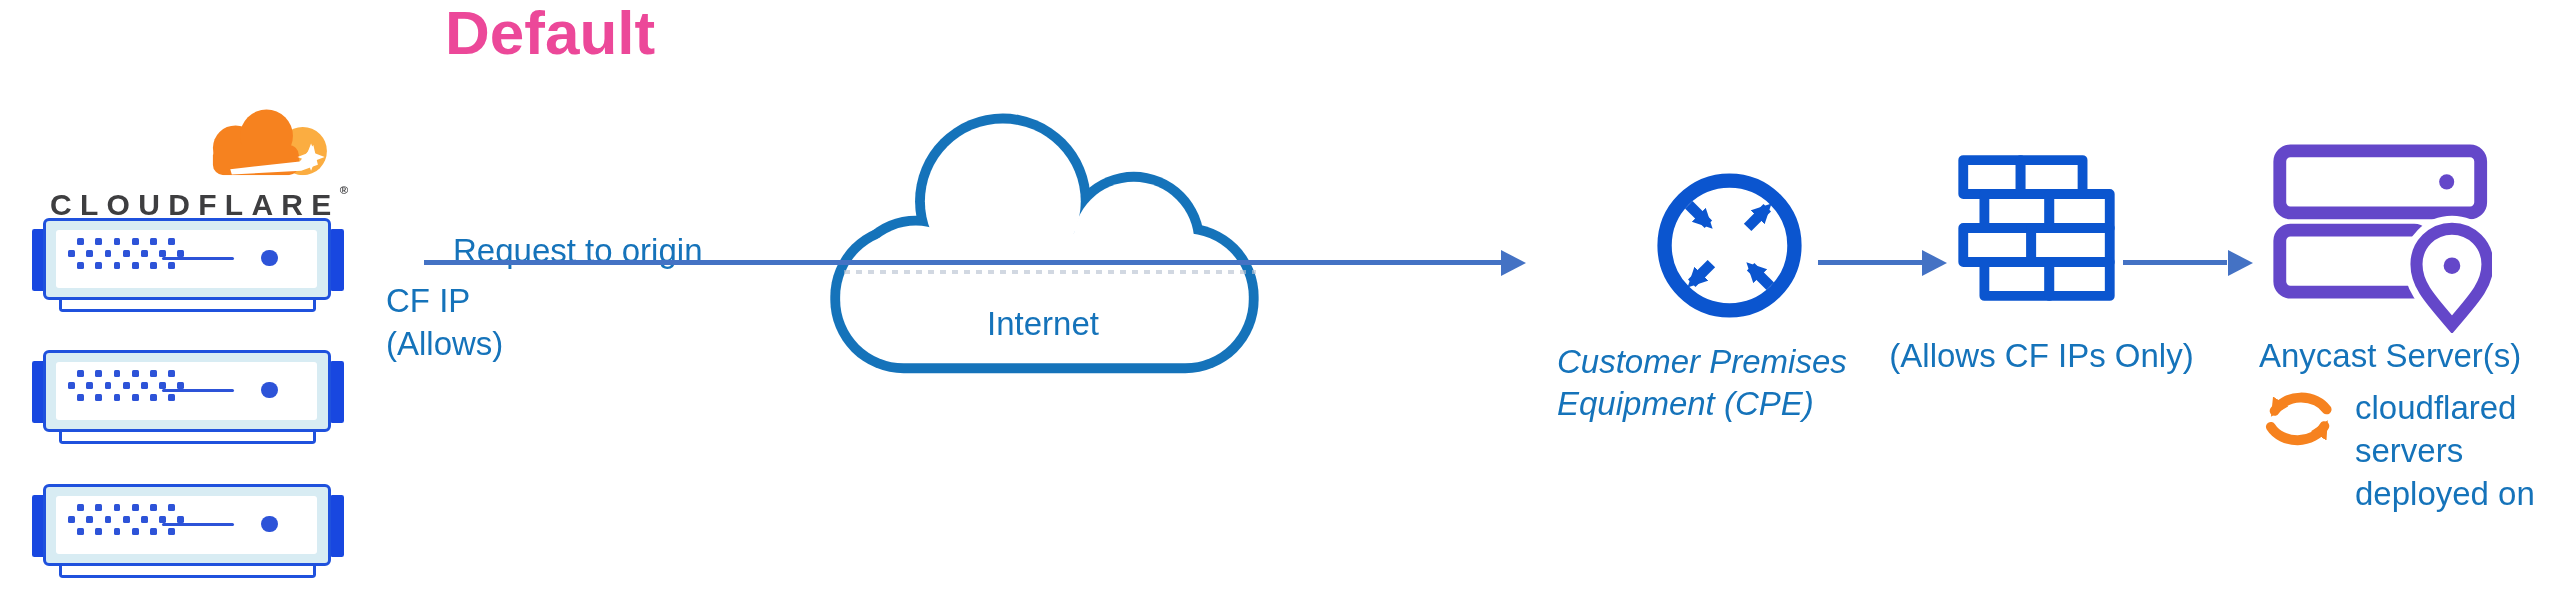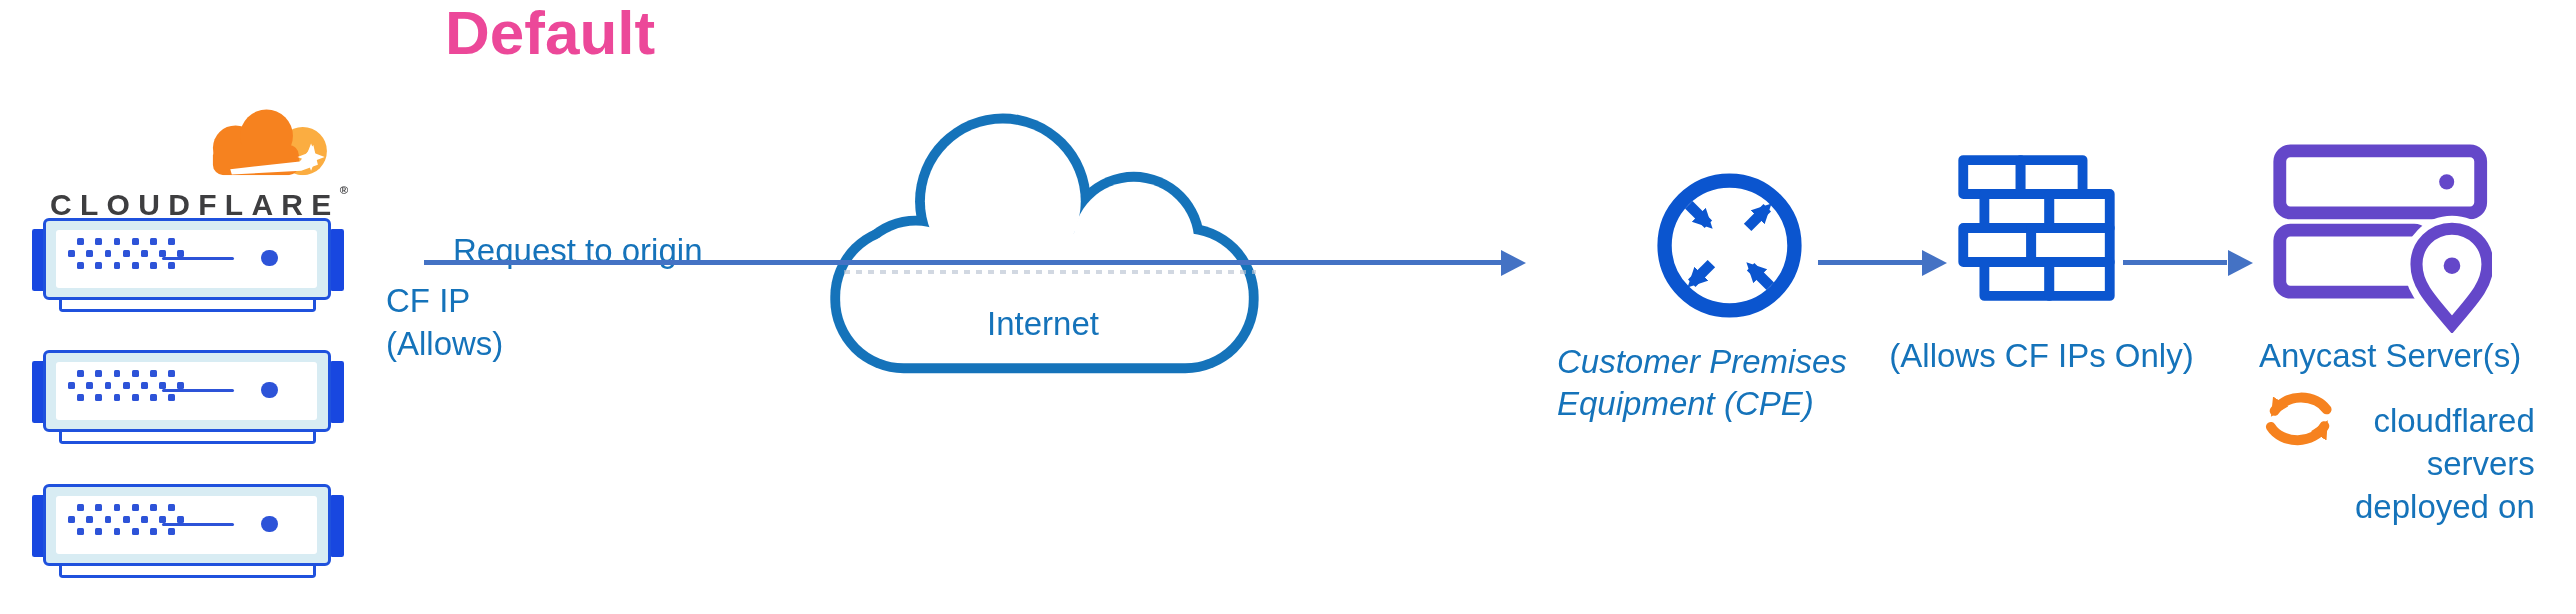--- a/index.html
+++ b/index.html
@@ -267,7 +267,7 @@
     </g>
   </svg>
 </div>
-<div class="abs lbl" style="left:2355px;top:399px;line-height:43px;text-align:right;">
+<div class="abs lbl" style="left:2355px;top:386px;line-height:43px;">
   <div>cloudflared</div>
   <div>servers</div>
   <div>deployed on</div>

